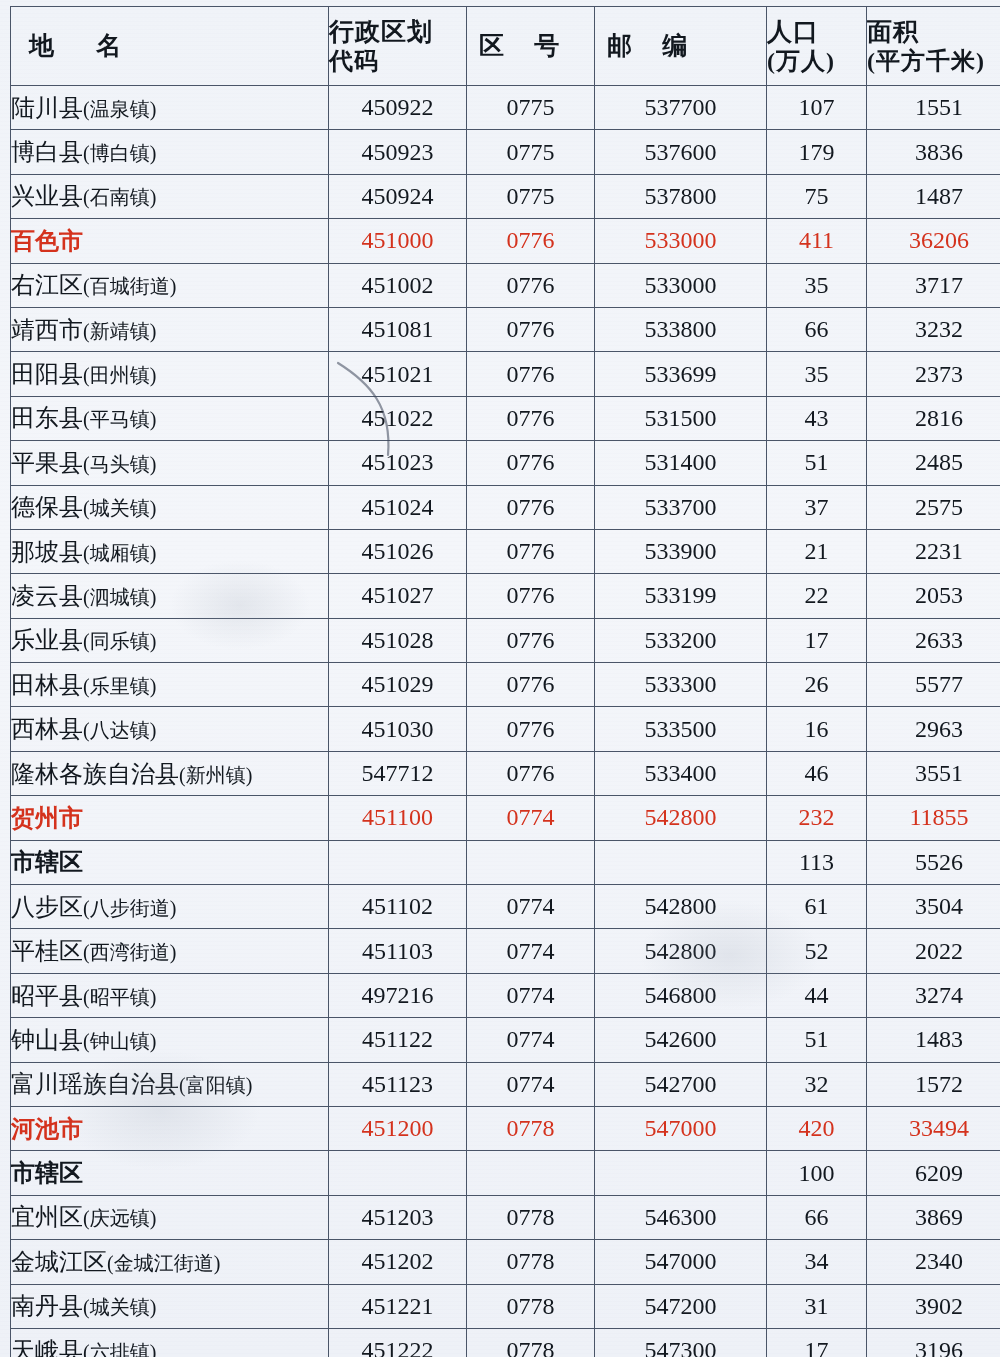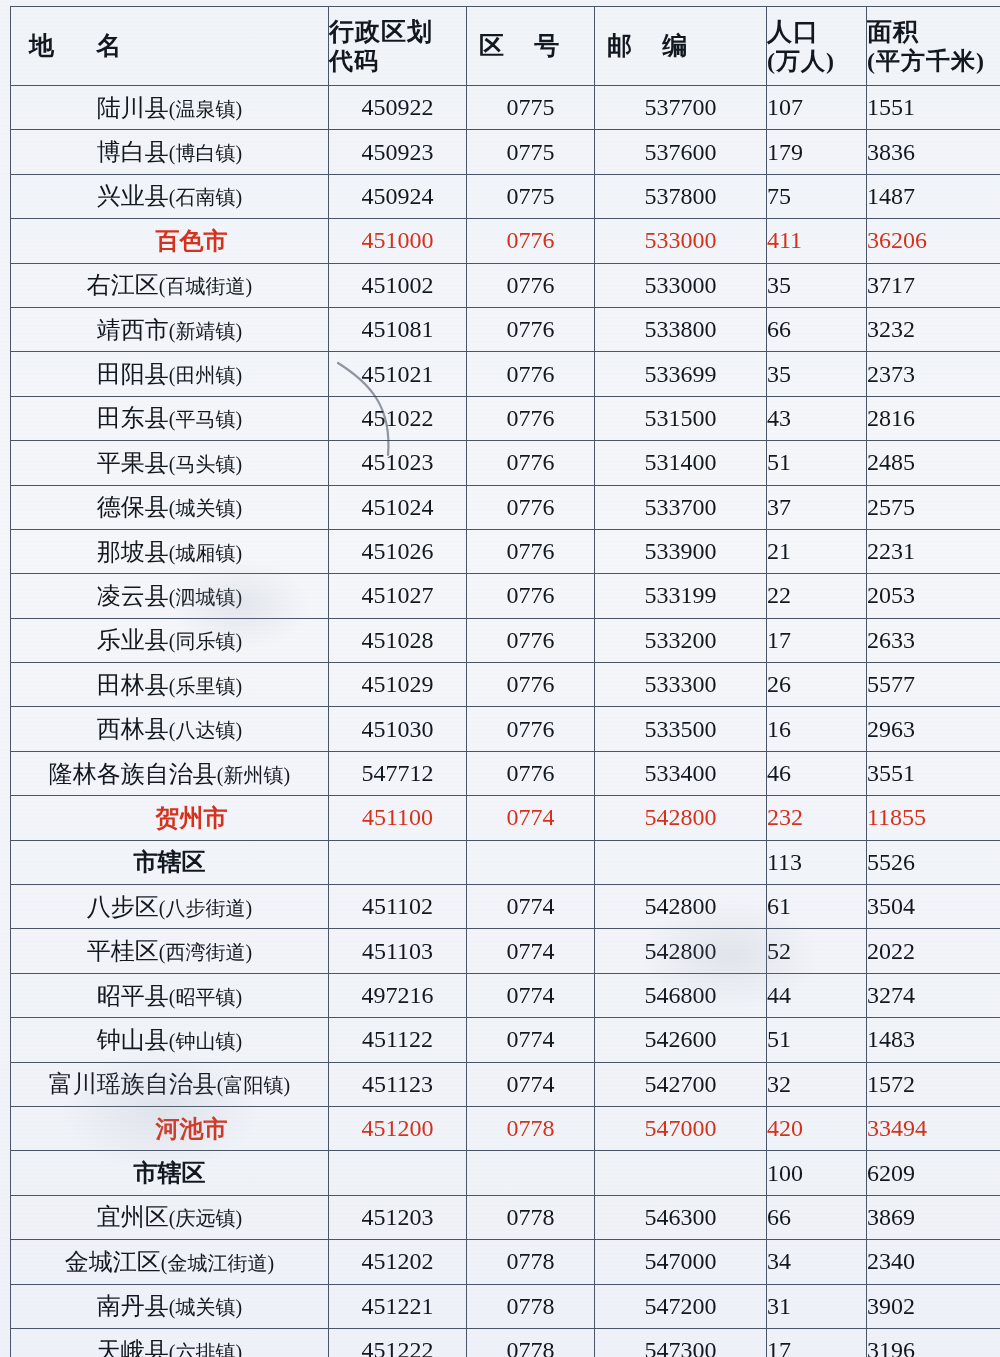--- a/index.html
+++ b/index.html
@@ -73,7 +73,7 @@
     color: #12181f;
   }
   td.name {
-    text-align: center;
+    text-align: left;
     padding-left: 10px;
     white-space: nowrap;
   }

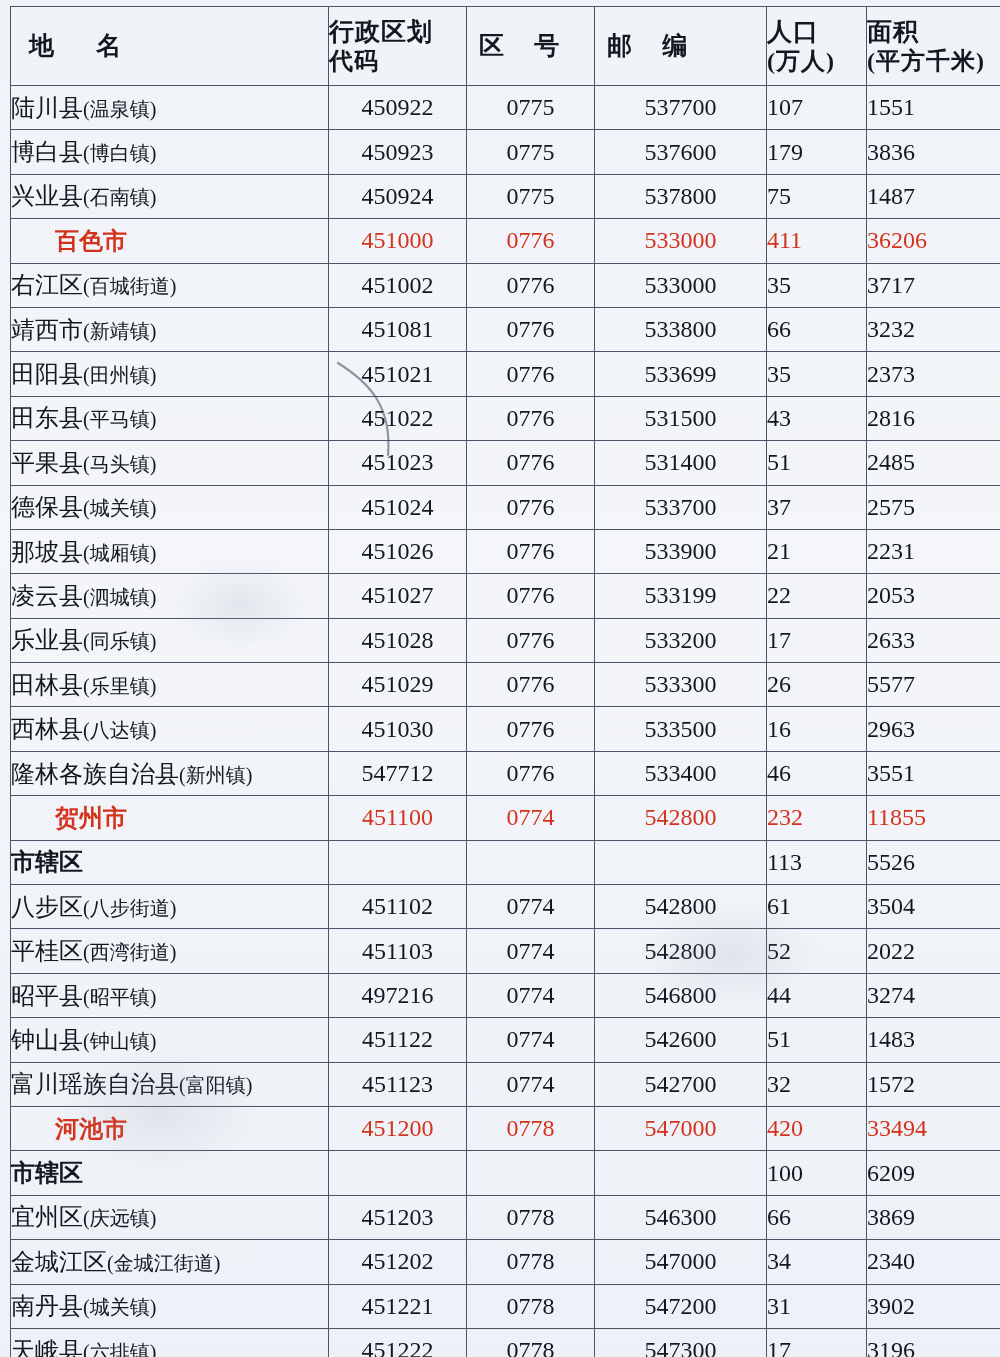--- a/index.html
+++ b/index.html
@@ -85,7 +85,7 @@
     font-family: "Liberation Serif", "DejaVu Serif", serif;
   }
   td.right {
-    text-align: left;
+    text-align: center;
     padding-right: 12px;
   }
   tr.city td {

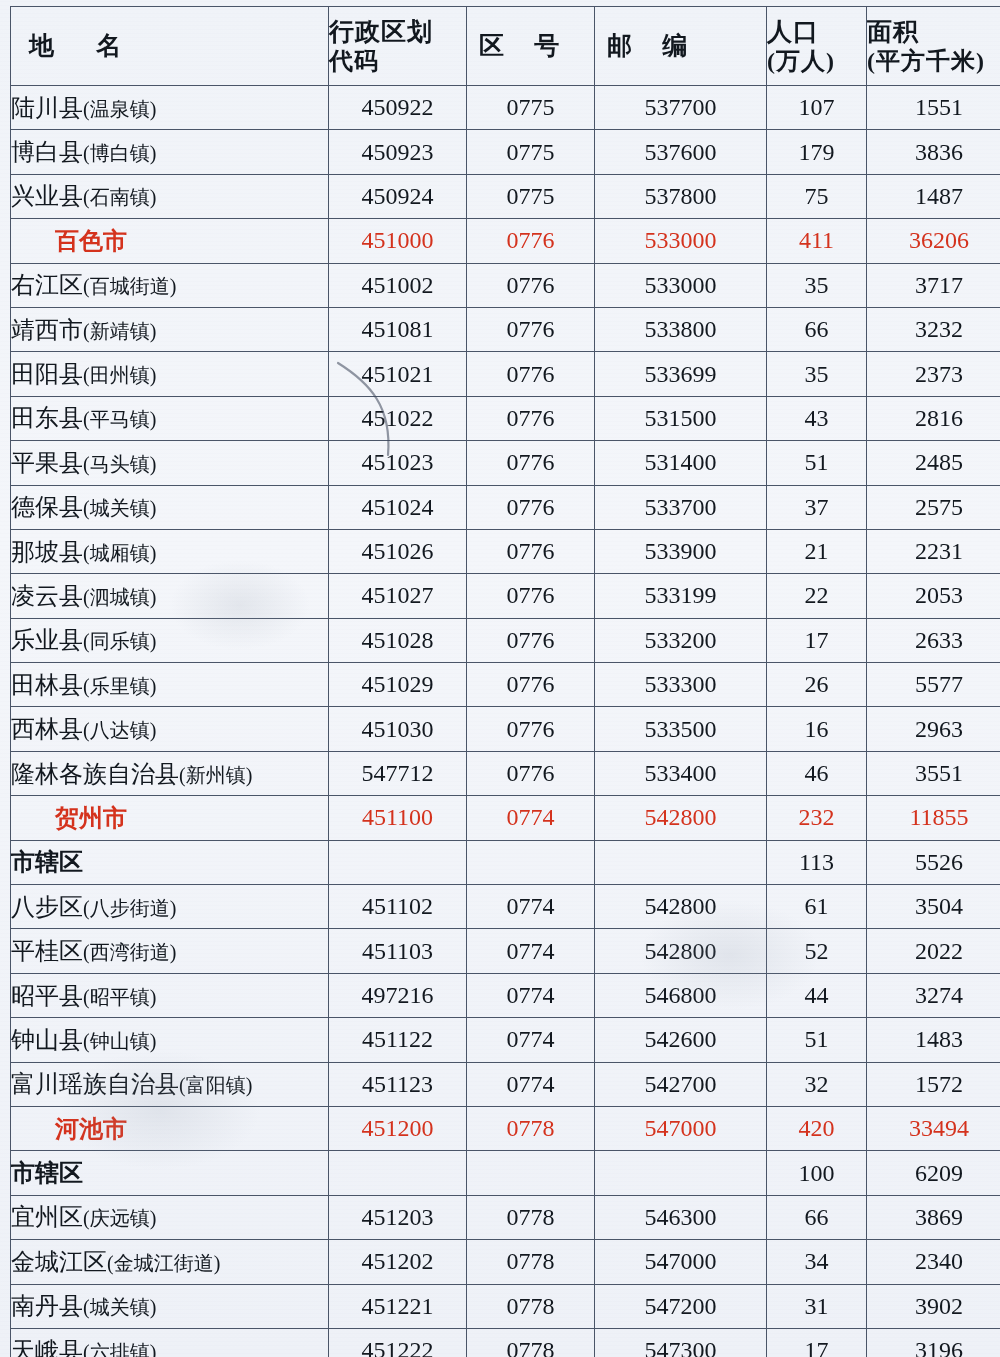--- a/index.html
+++ b/index.html
@@ -94,7 +94,6 @@
   }
   tr.city td.name {
     font-weight: bold;
-    padding-left: 44px;
   }
   tr.sub td.name {
     font-weight: bold;

